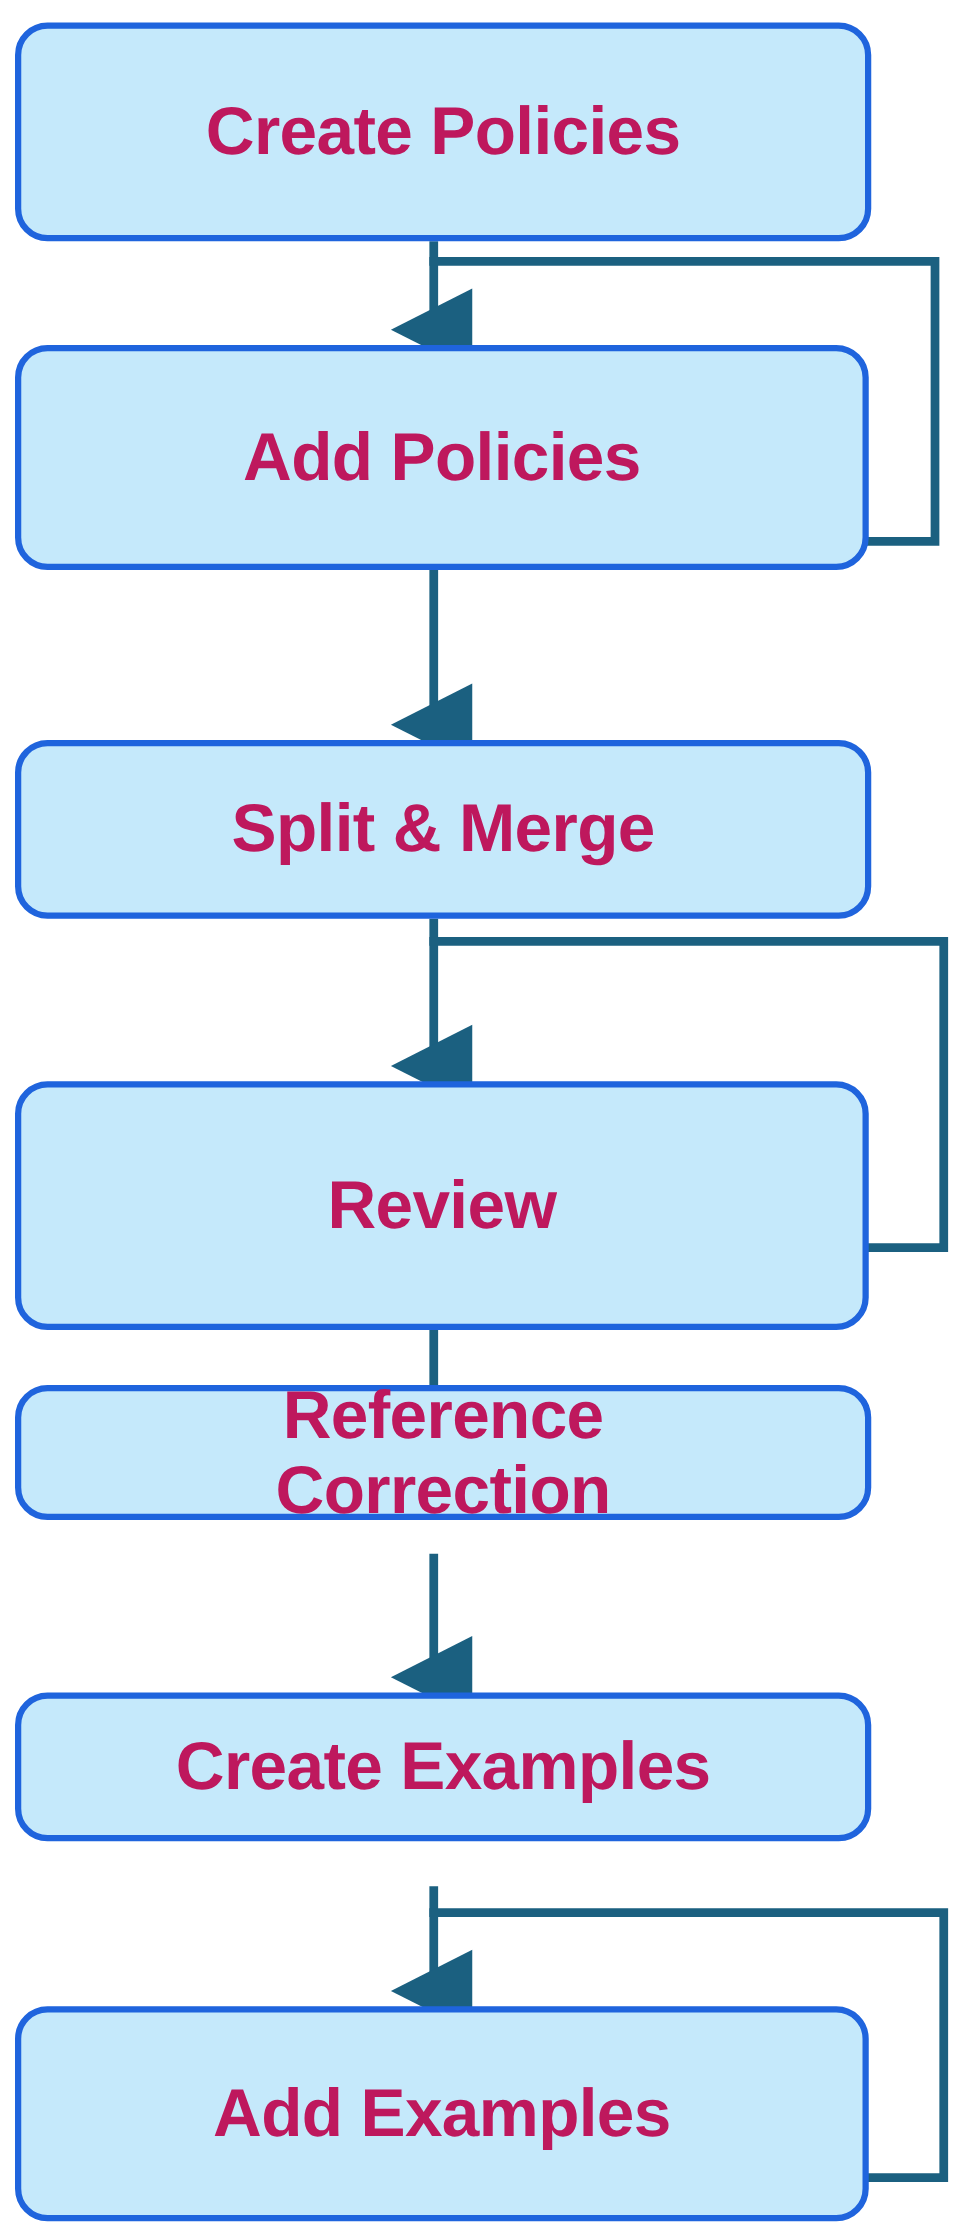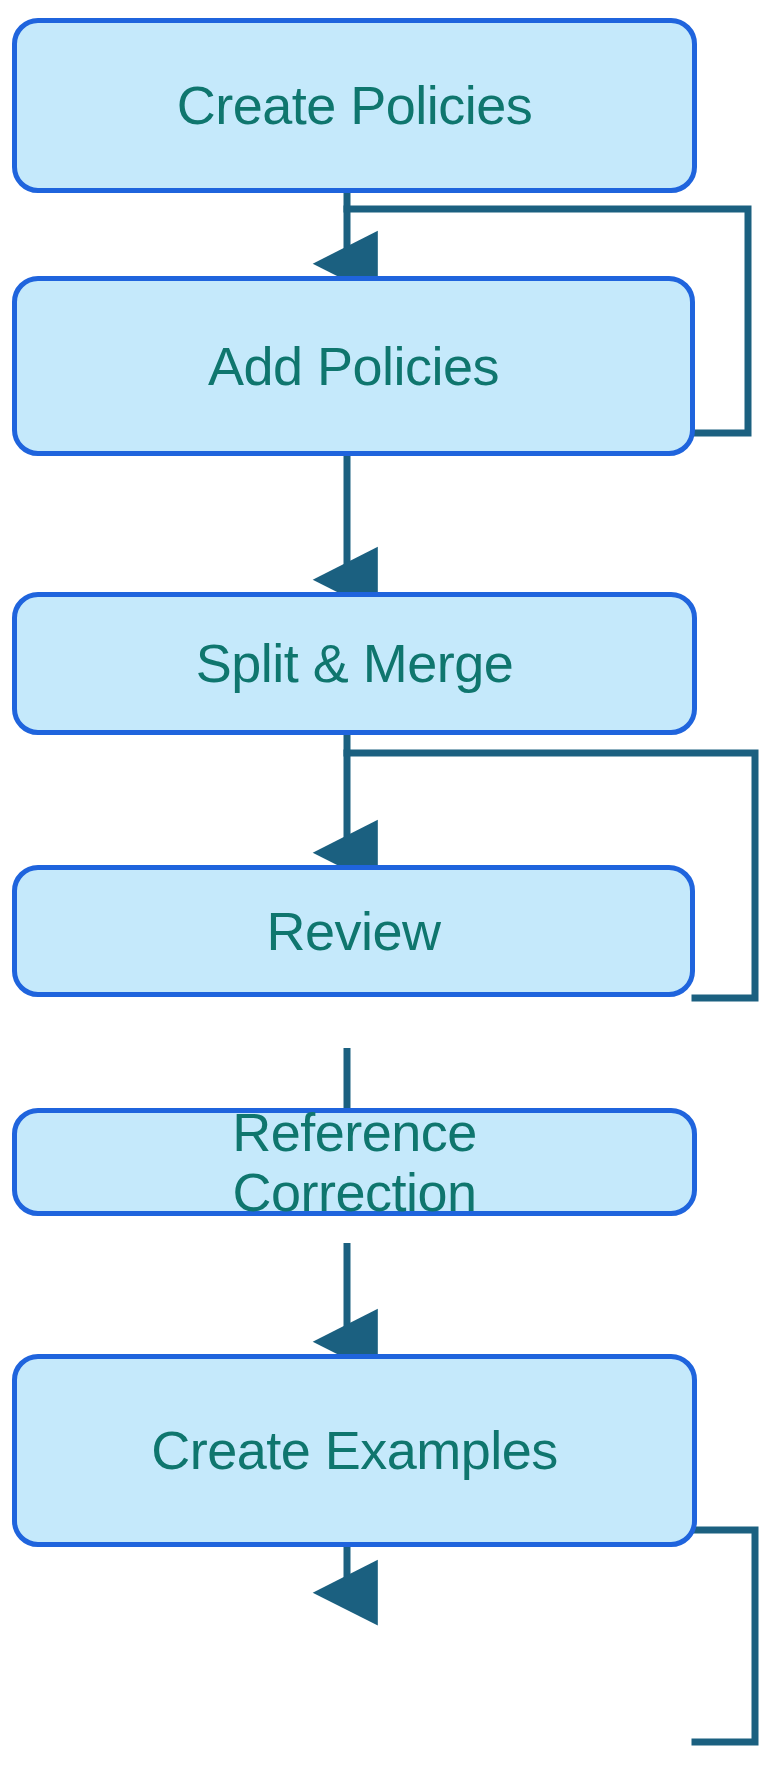--- a/index.html
+++ b/index.html
@@ -44,10 +44,10 @@
     text-align: center;
   }
   .node-label {
-    color: #0f766e;
+    color: #be185d;
     font-family: "Liberation Sans", sans-serif;
     font-size: 54px;
-    font-weight: 400;
+    font-weight: 700;
     line-height: 1.12;
     letter-spacing: -0.5px;
     white-space: pre-line;

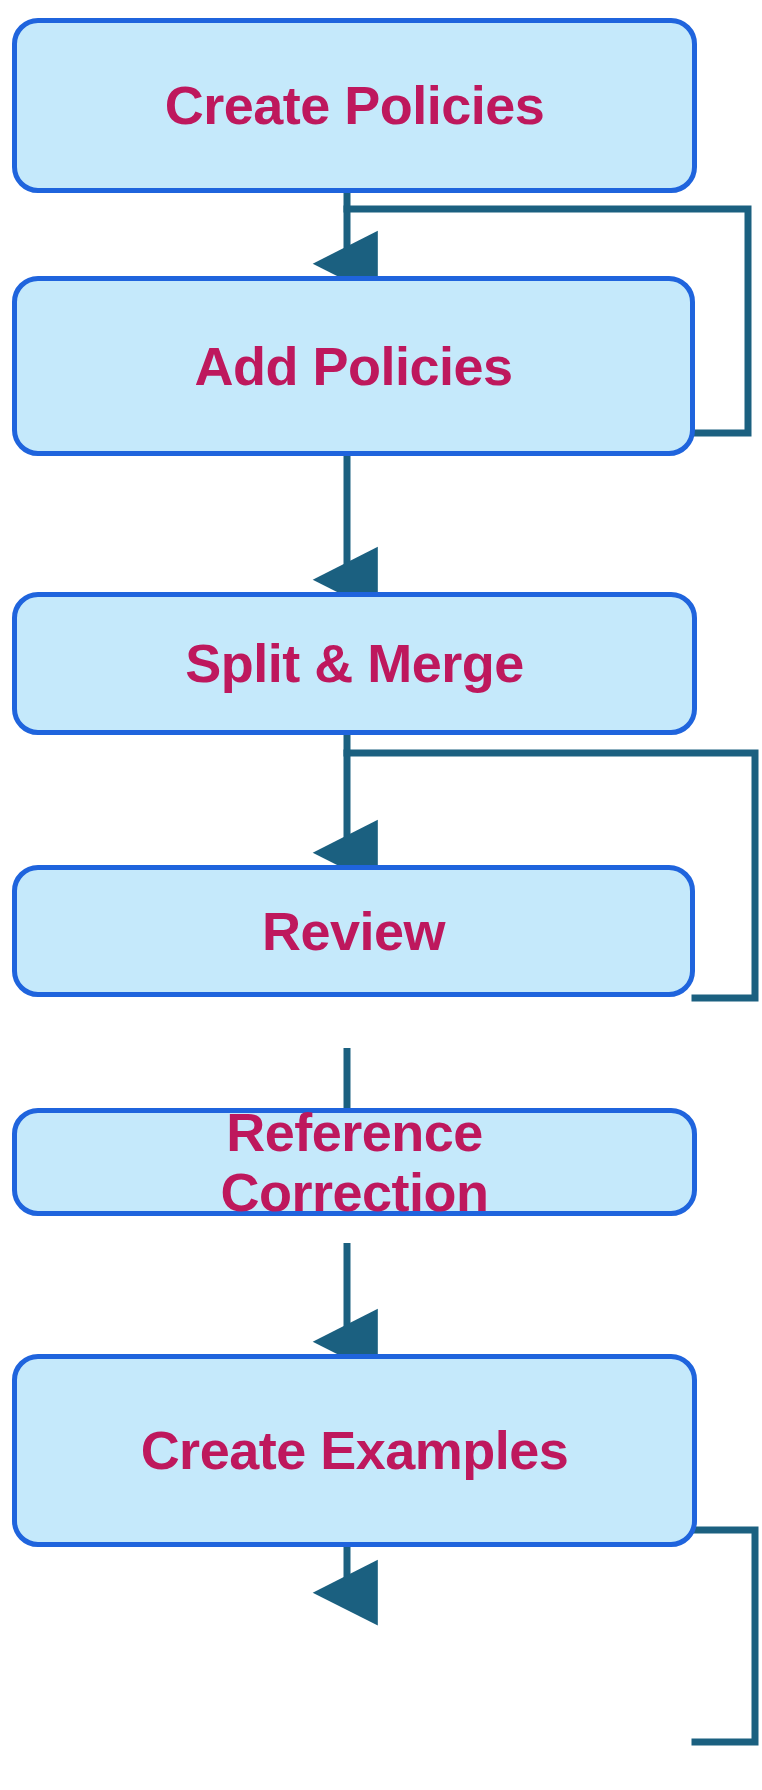--- a/index.html
+++ b/index.html
@@ -96,7 +96,7 @@
       <span class="node-label">Split &amp; Merge</span>
     </div>
 
-    <div class="node" style="left:12px; top:865px; width:683px; height:132px;">
+    <div class="node" style="left:12px; top:865px; width:683px; height:199px;">
       <span class="node-label">Review</span>
     </div>
 

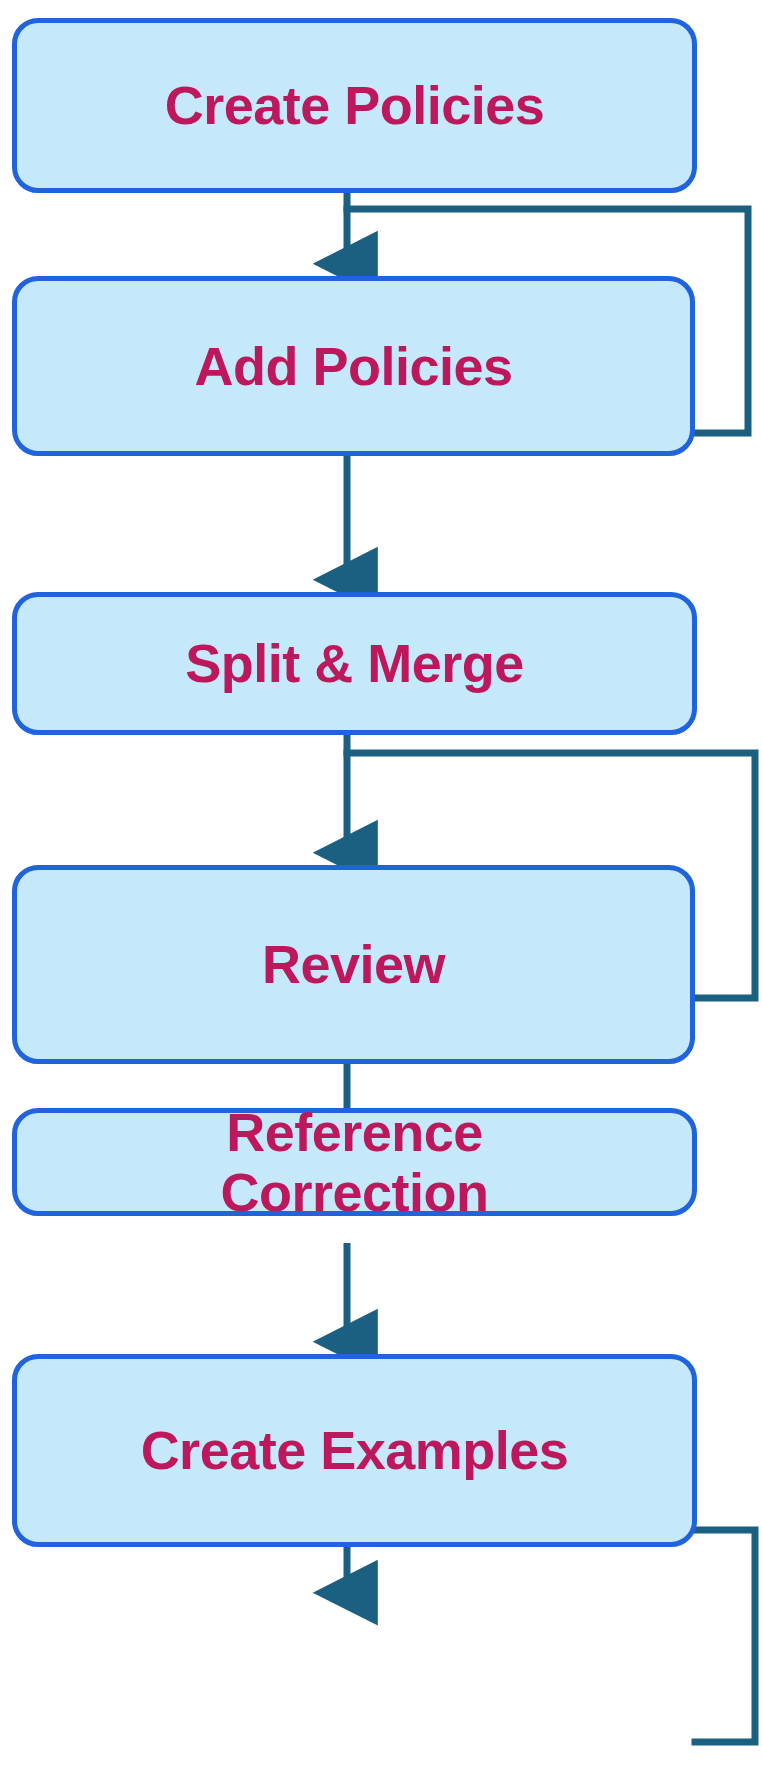--- a/index.html
+++ b/index.html
@@ -105,7 +105,7 @@
 Correction</span>
     </div>
 
-    <div class="node" style="left:12px; top:1354px; width:685px; height:193px;">
+    <div class="node" style="left:12px; top:1354px; width:685px; height:119px;">
       <span class="node-label">Create Examples</span>
     </div>
 

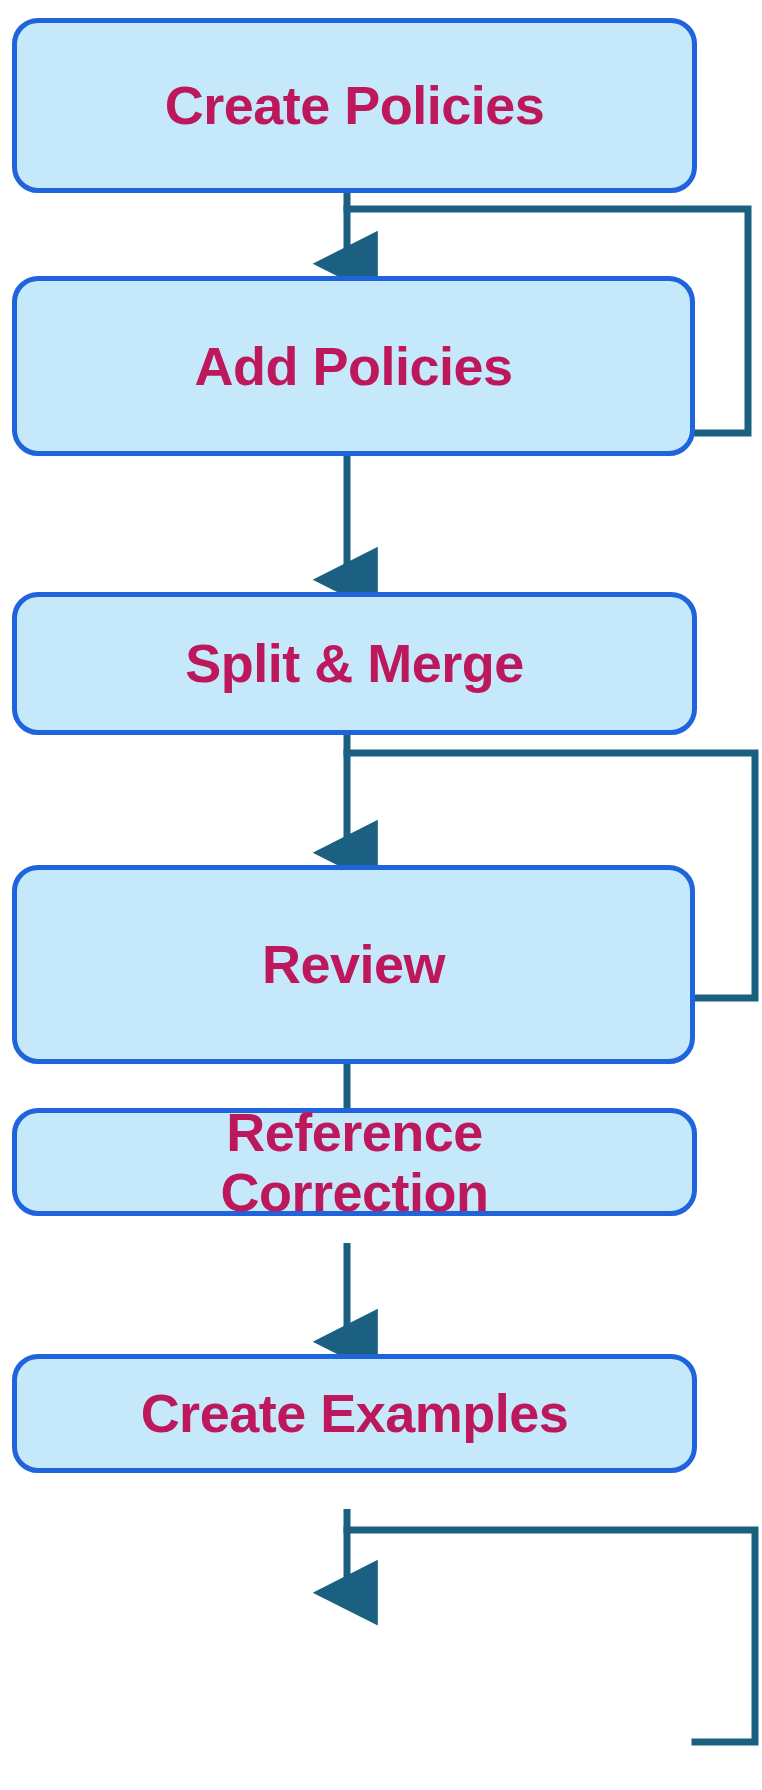--- a/index.html
+++ b/index.html
@@ -109,6 +109,9 @@
       <span class="node-label">Create Examples</span>
     </div>
 
+    <div class="node" style="left:12px; top:1605px; width:683px; height:172px;">
+      <span class="node-label">Add Examples</span>
+    </div>
 
   </div>
 </div>

